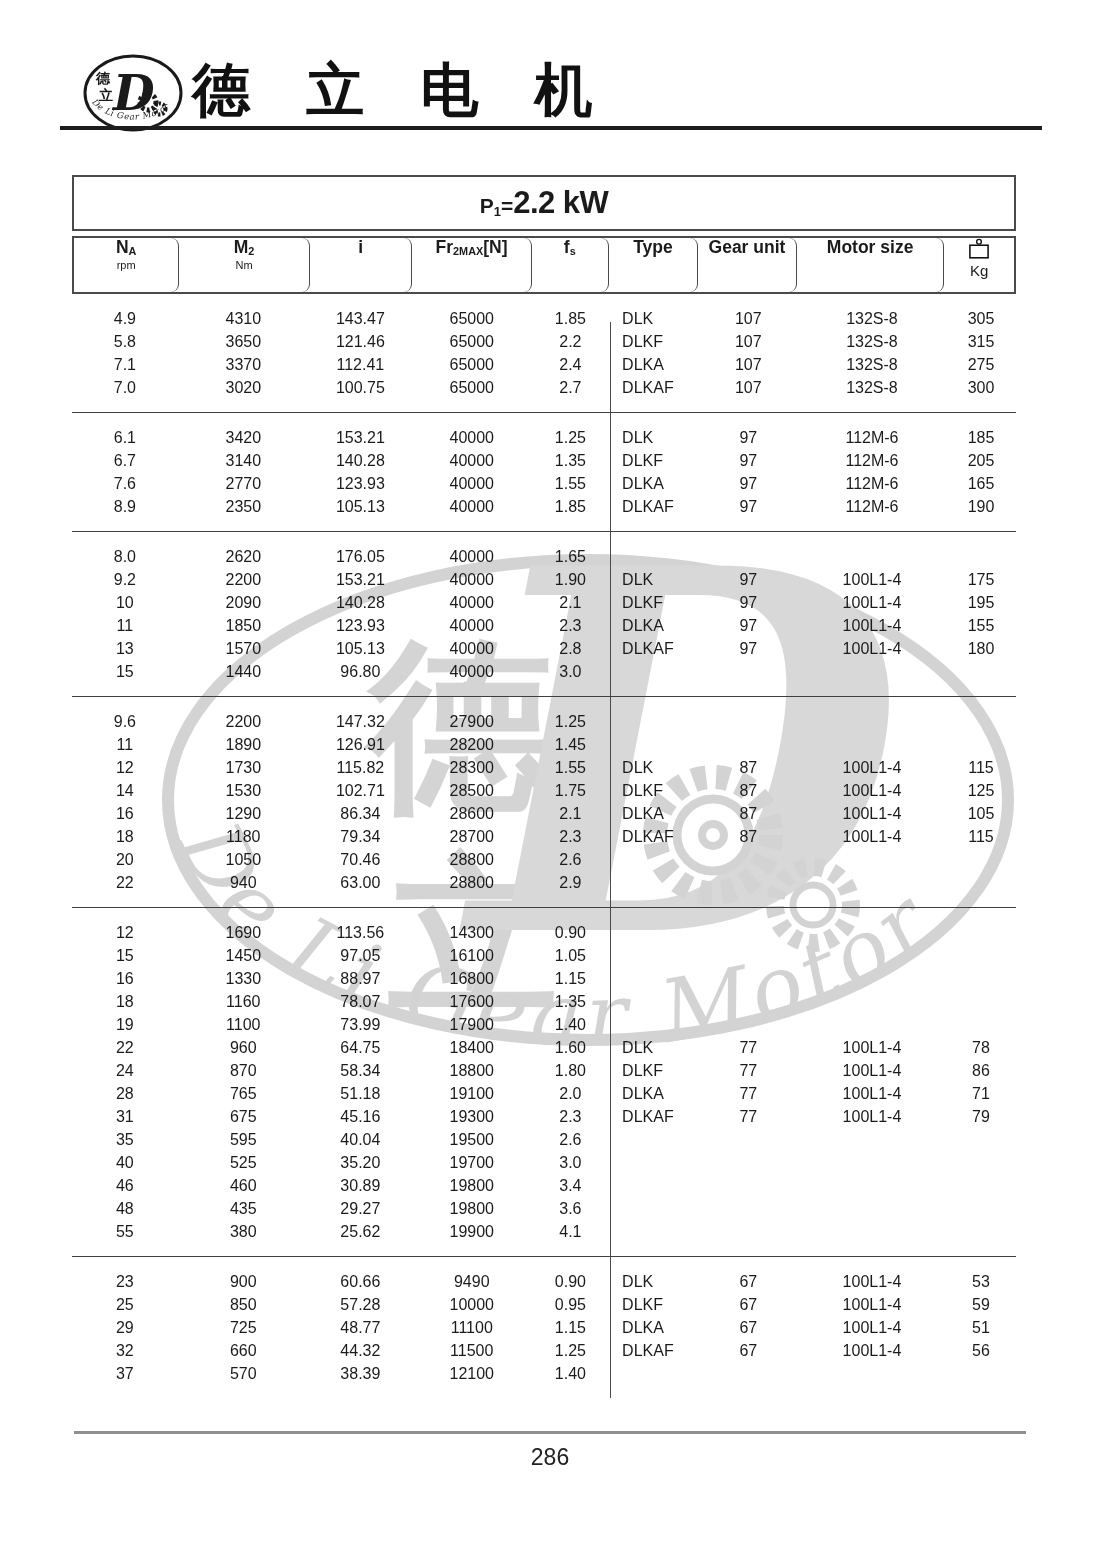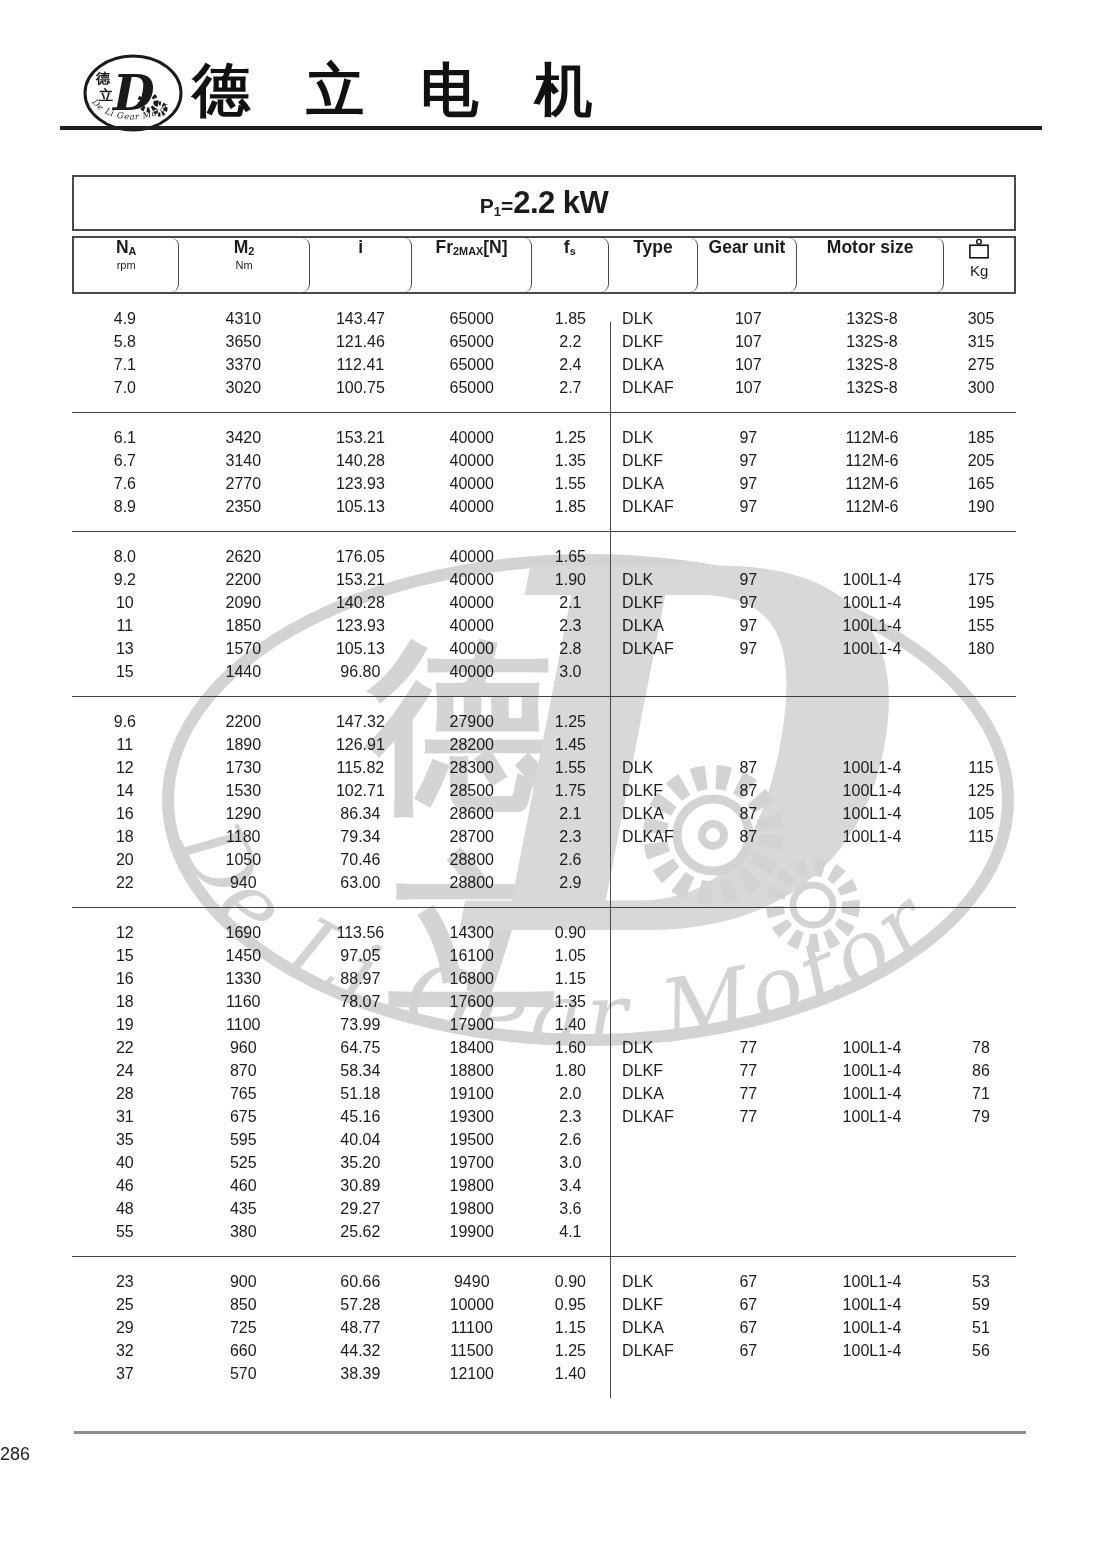--- a/index.html
+++ b/index.html
@@ -60,7 +60,7 @@
 
   
   .bottom-rule{position:absolute;left:74px;right:74px;top:1431px;height:3px;background:#8f8f8f;}
-  .page-num{position:absolute;left:0;width:100%;top:1444px;text-align:left;font-size:18px;color:#222;}
+  .page-num{position:absolute;left:0;width:100%;top:1444px;text-align:center;font-size:23px;color:#222;}
 </style>
 </head>
 <body>

